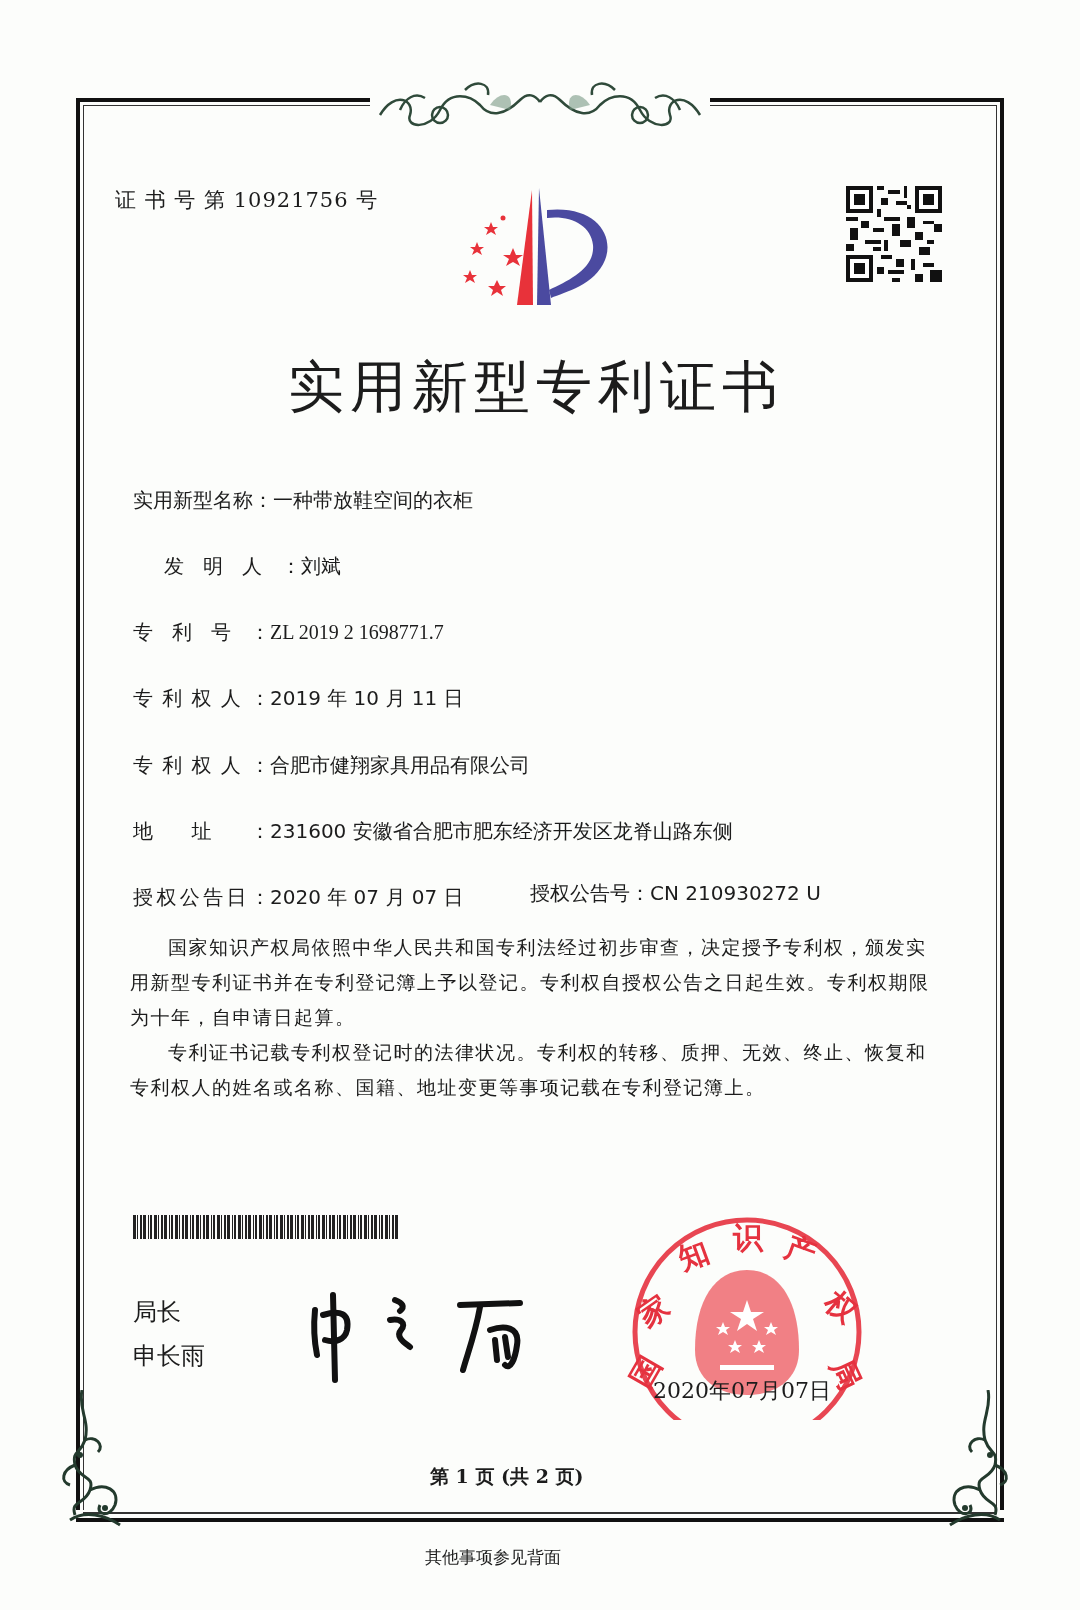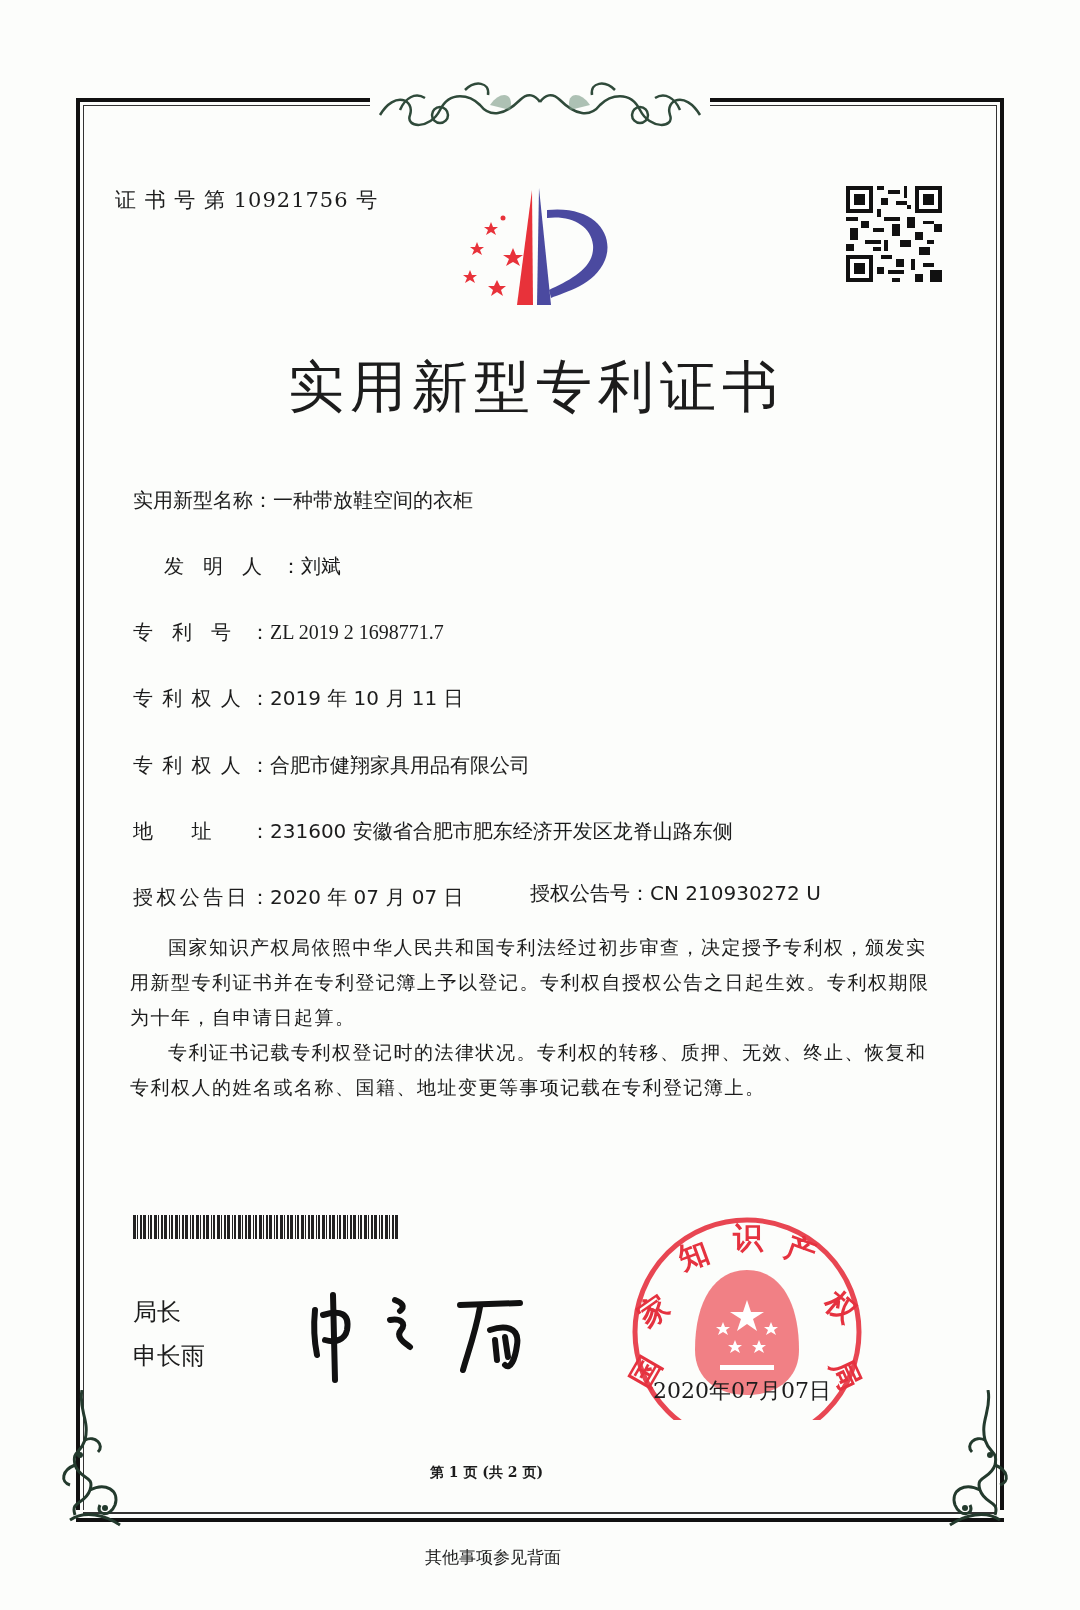--- a/index.html
+++ b/index.html
@@ -65,7 +65,7 @@
     .seal { left:625px; top:1210px; width:245px; height:210px; }
     .seal-date { left:653px; top:1376px; font-size:22px; font-family:"DejaVu Serif", serif; }
 
-    .page-no { left:430px; top:1464px; font-size:14px; font-weight:bold; }
+    .page-no { left:430px; top:1464px; font-size:19px; font-weight:bold; }
     .footer-note { left:425px; top:1546px; font-size:17px; font-family:"DejaVu Sans", sans-serif; }
   </style>
 </head>

